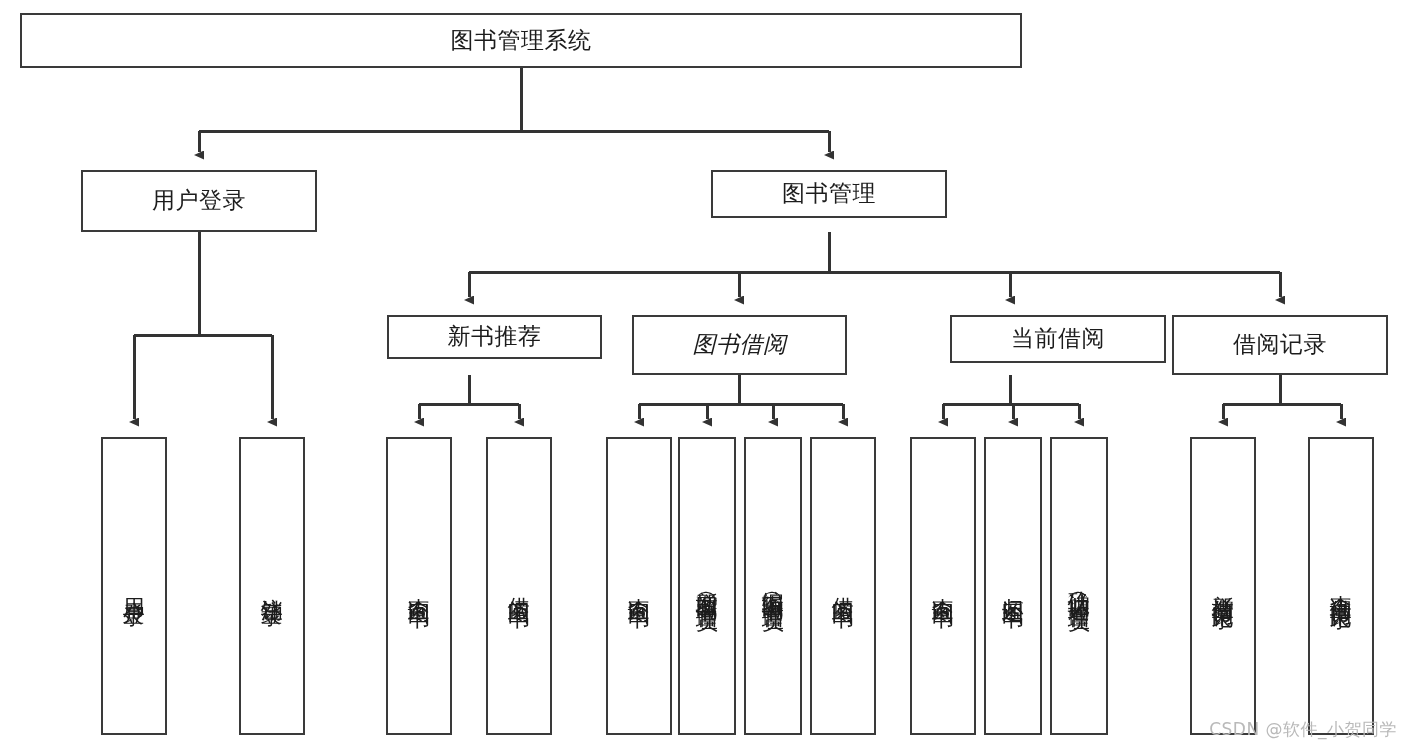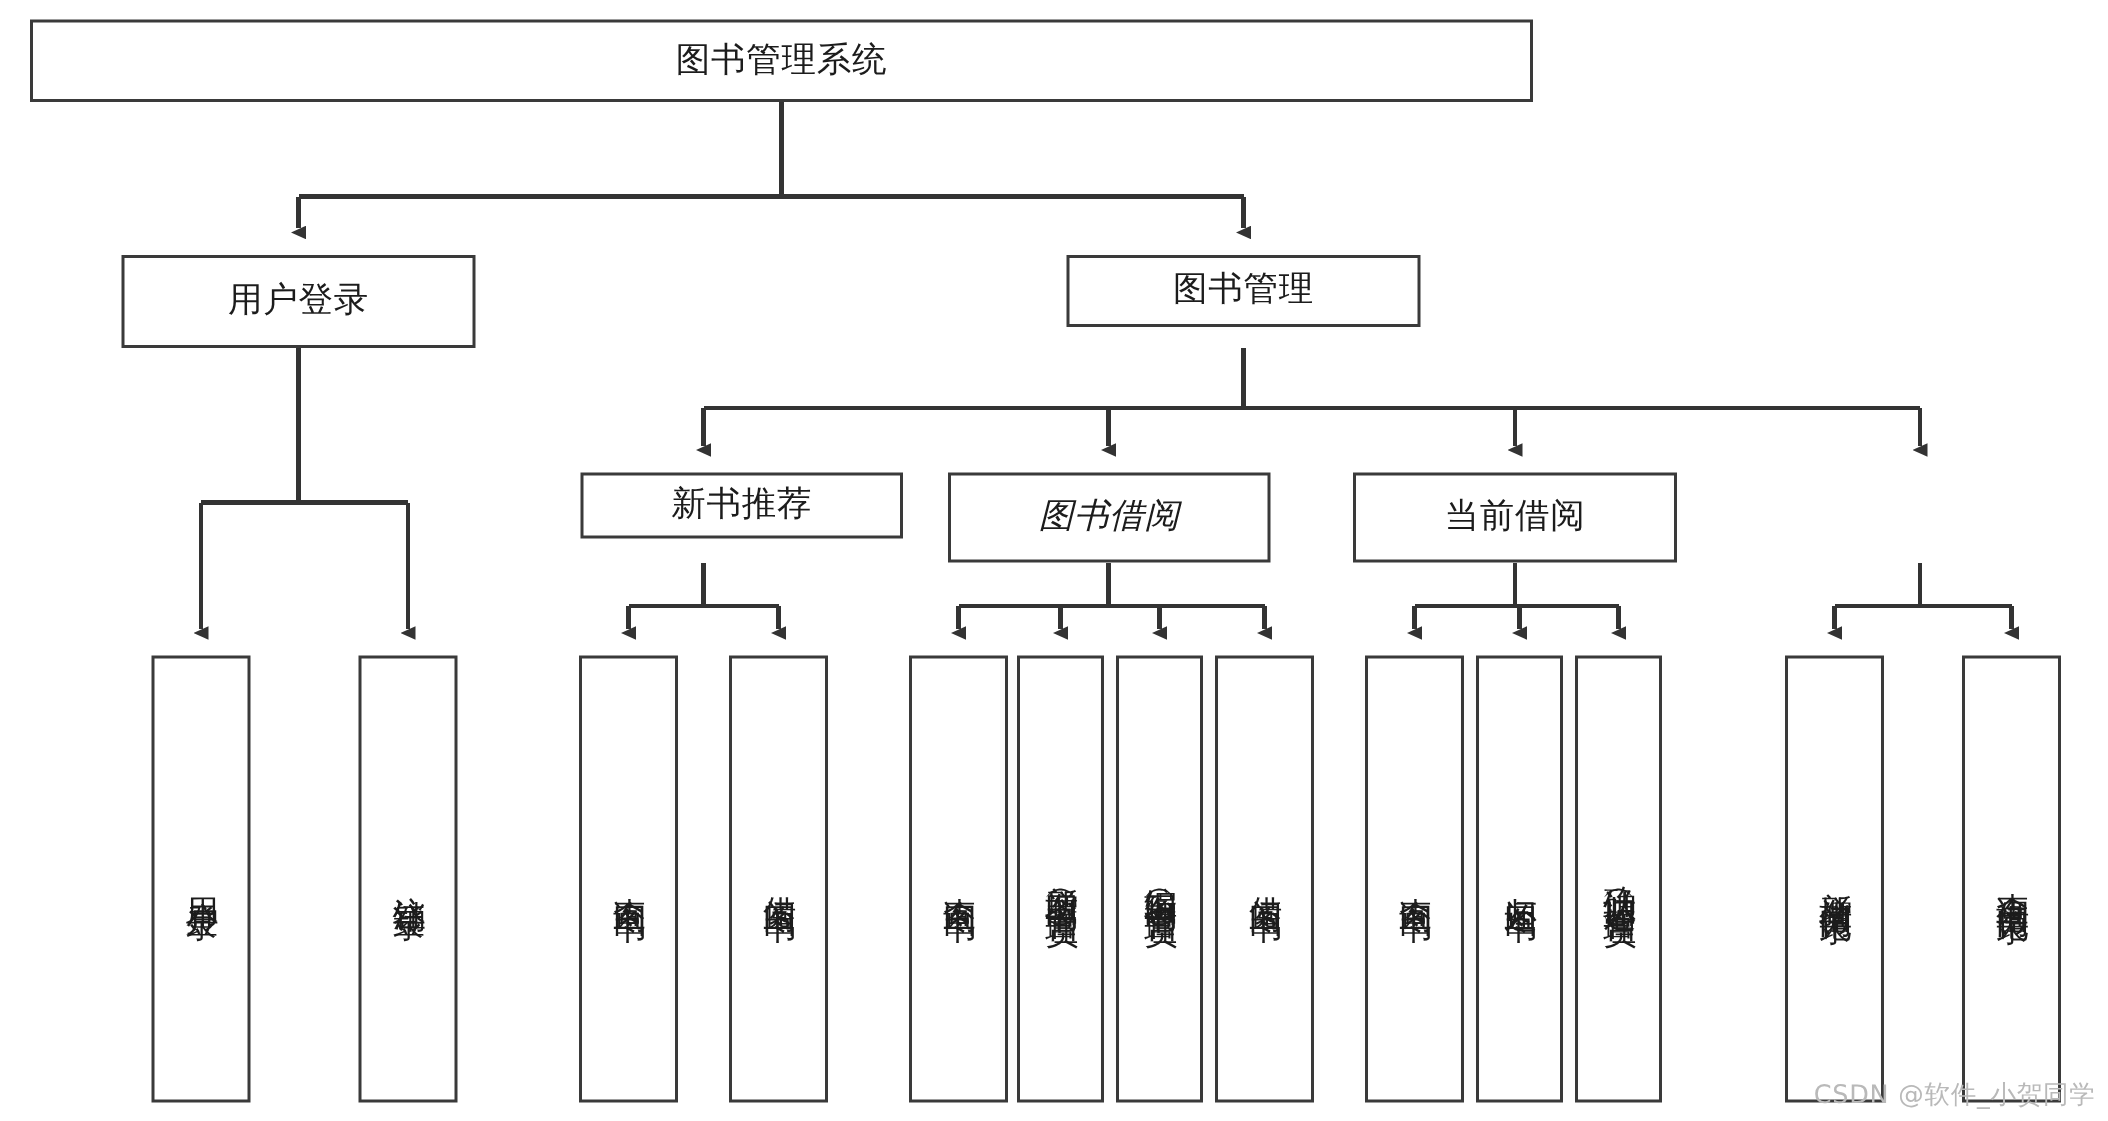--- a/index.html
+++ b/index.html
@@ -136,7 +136,7 @@
   <div class="node-box horiz" style="left: 632px; top: 315px; width: 215px; height: 60px; font-style: italic;">
     <span class="node-label">图书借阅</span>
   </div>
-  <div class="node-box horiz" style="left: 902px; top: 315px; width: 216px; height: 60px; text-align: right;">
+  <div class="node-box horiz" style="left: 950px; top: 315px; width: 216px; height: 48px; text-align: right;">
     <span class="node-label">当前借阅</span>
   </div>
 

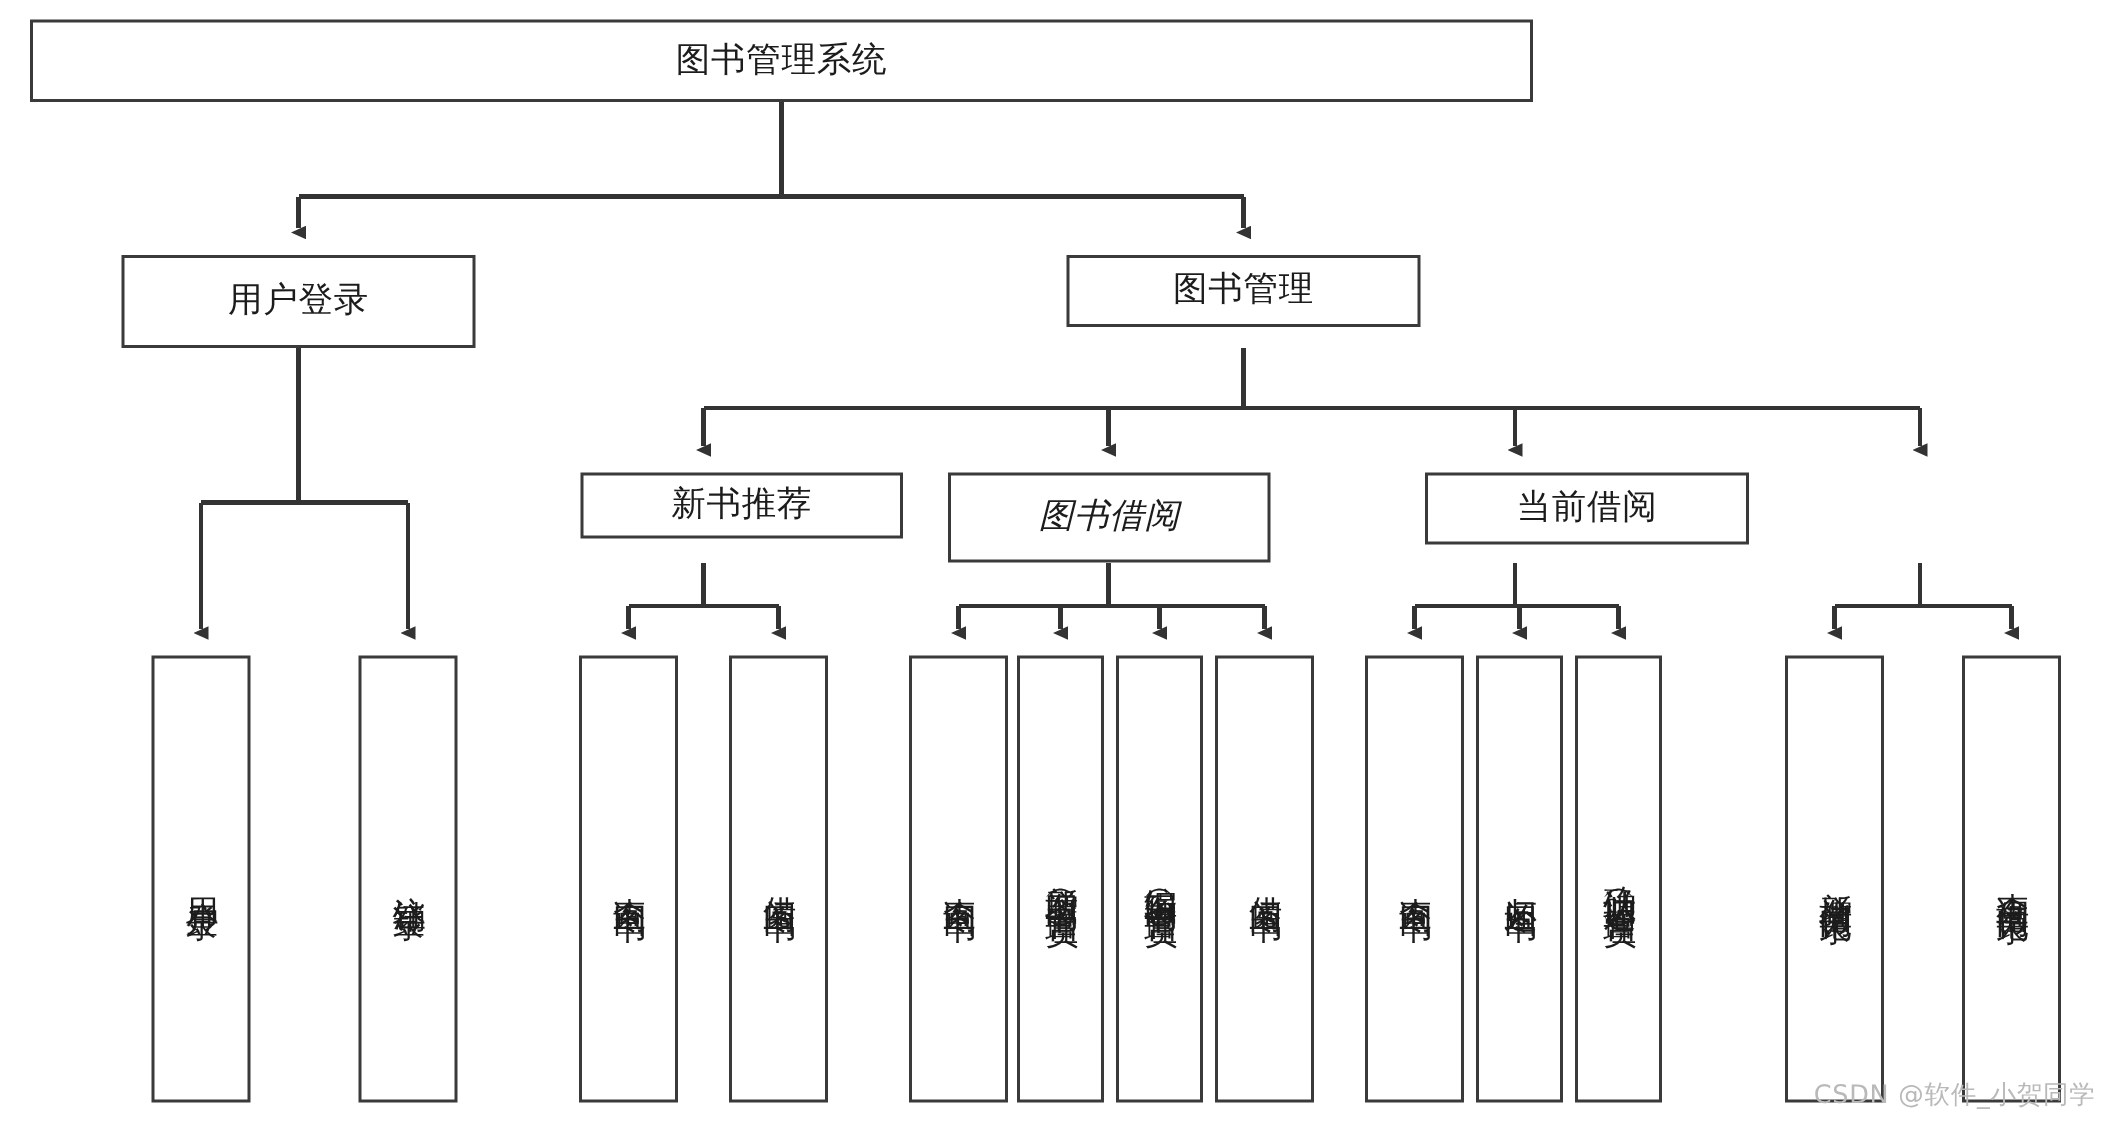--- a/index.html
+++ b/index.html
@@ -139,6 +139,9 @@
   <div class="node-box horiz" style="left: 950px; top: 315px; width: 216px; height: 48px; text-align: right;">
     <span class="node-label">当前借阅</span>
   </div>
+  <div class="node-box horiz" style="left: 1172px; top: 315px; width: 216px; height: 60px;">
+    <span class="node-label">借阅记录</span>
+  </div>
 
   <div class="node-box vert" style="left: 101px; top: 437px; width: 66px; height: 298px;">
     <span class="node-label">用户登录</span>

